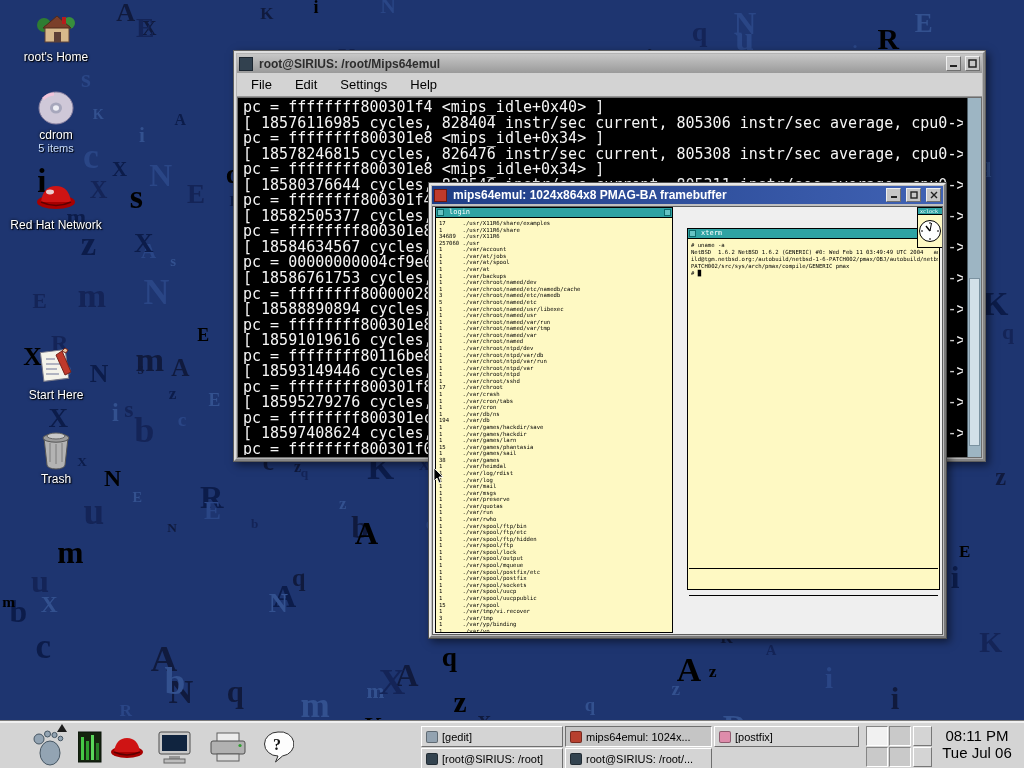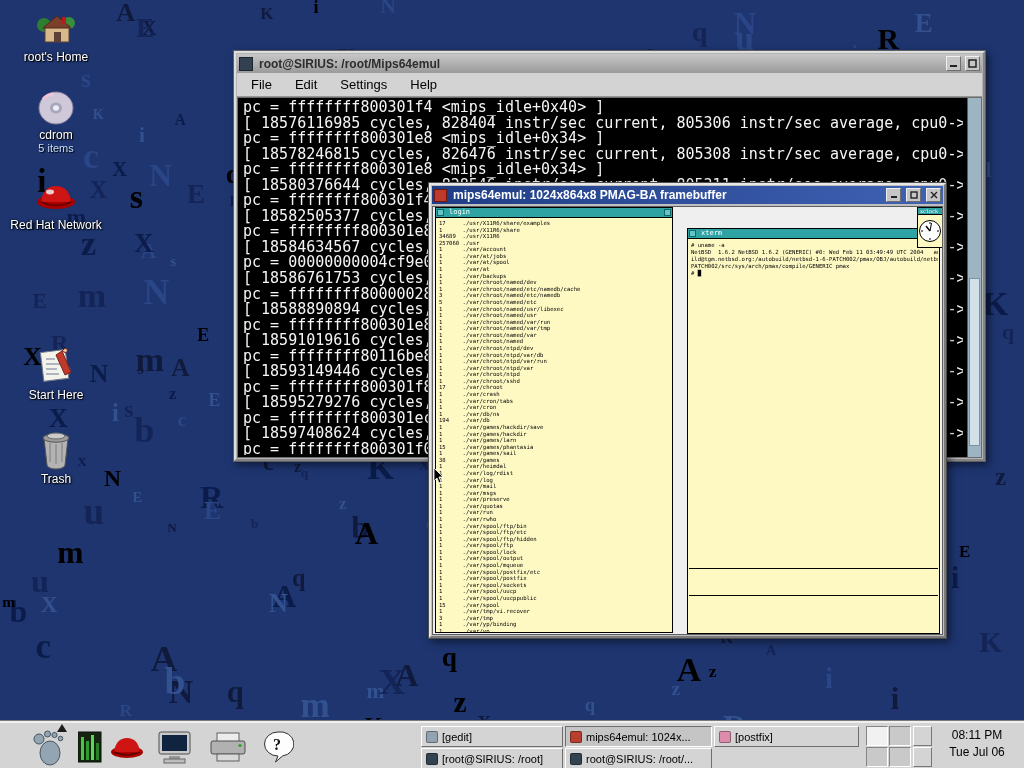--- a/index.html
+++ b/index.html
@@ -56,7 +56,7 @@
   #login-win{left:2px;top:0;width:238px;height:426px}
   #login-win pre{position:absolute;left:3px;top:12px;right:0;bottom:0;overflow:hidden;
                  font-family:"DejaVu Sans Mono",monospace;font-size:5.6px;line-height:6.58px;color:#000}
-  #xterm-win{left:254px;top:21px;width:253px;height:406px}
+  #xterm-win{left:254px;top:21px;width:253px;height:362px}
   #xterm-win pre{position:absolute;left:3px;top:13px;right:1px;height:70px;overflow:hidden;
                  font-family:"DejaVu Sans Mono",monospace;font-size:5.6px;line-height:7px;color:#000}
   .xterm-rule{position:absolute;left:1px;right:1px;height:1px;background:#000}

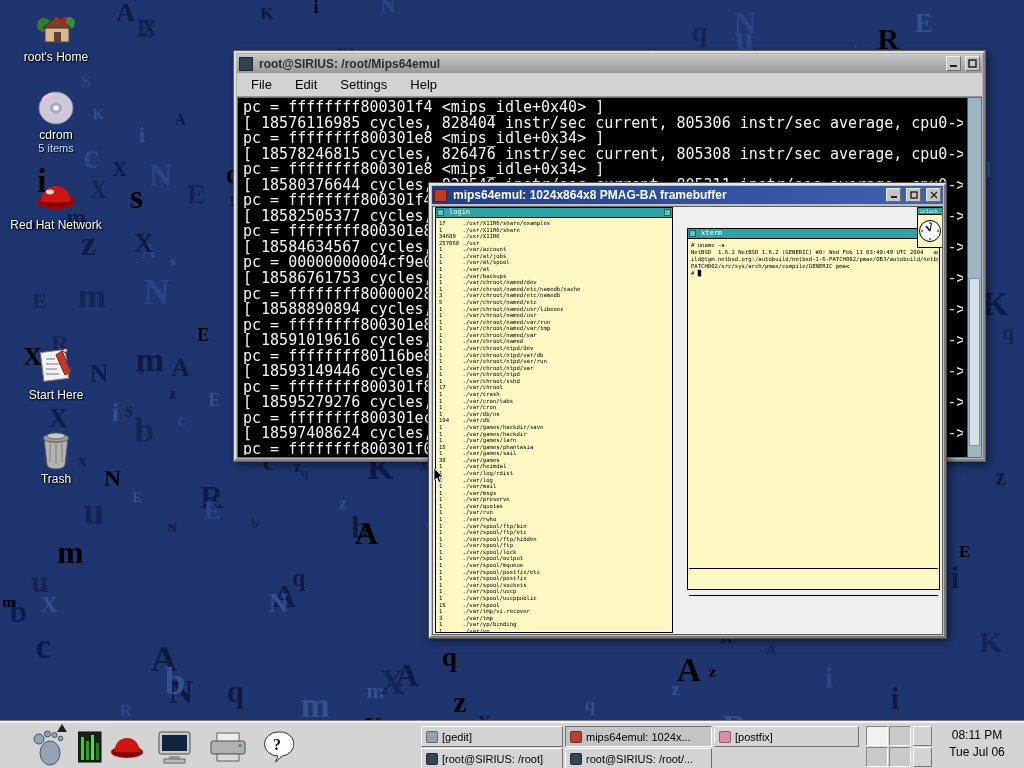--- a/index.html
+++ b/index.html
@@ -83,7 +83,7 @@
   .pager-cell.active{background:#f1f1f1}
   .tb-spare{position:absolute;width:19px;height:20px;border:1px solid;border-color:#fff #777 #777 #fff;background:#d4d4d4}
   .tb-clock{position:absolute;left:934px;top:4px;width:86px;height:40px;text-align:center;
-            font-size:12px;line-height:17px;color:#000}
+            font-size:15px;line-height:17px;color:#000}
 </style>
 </head>
 <body>

